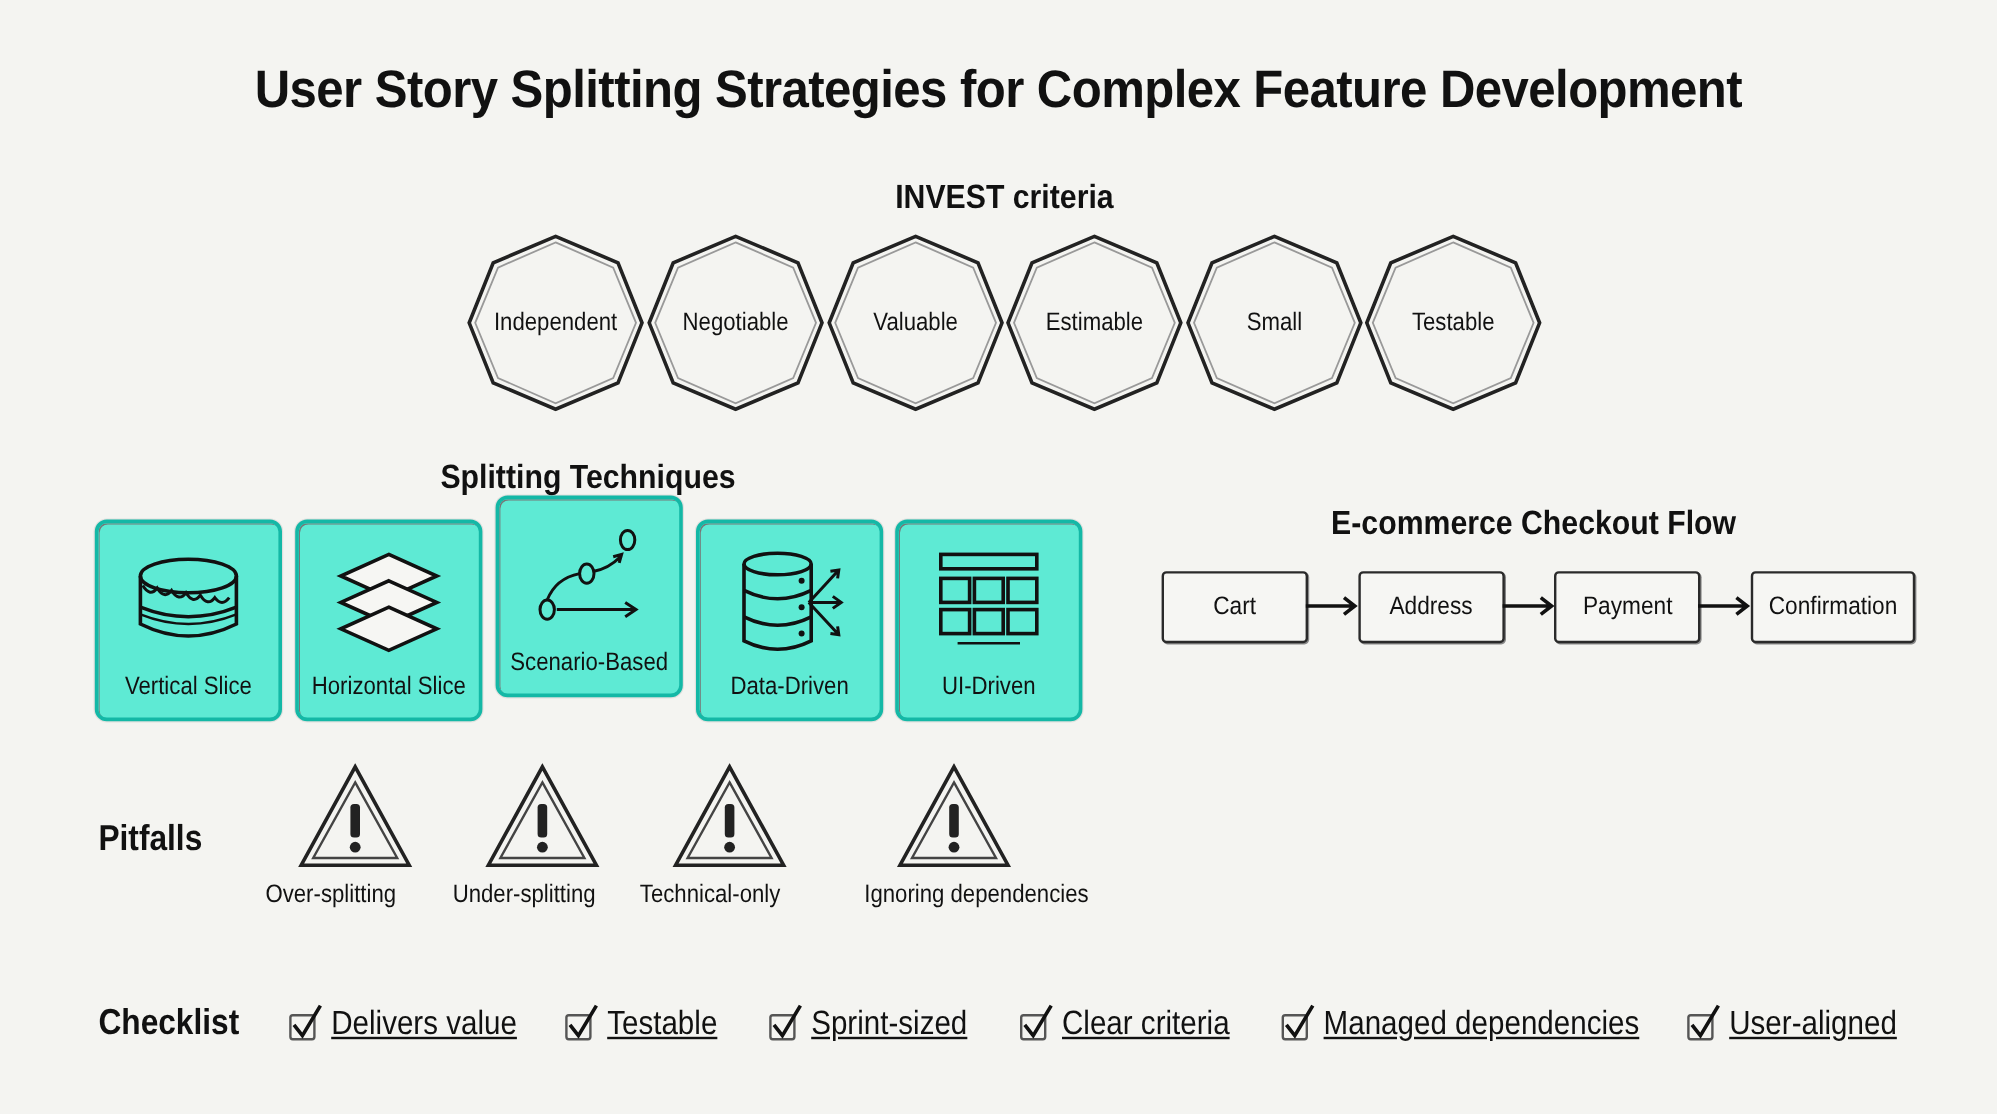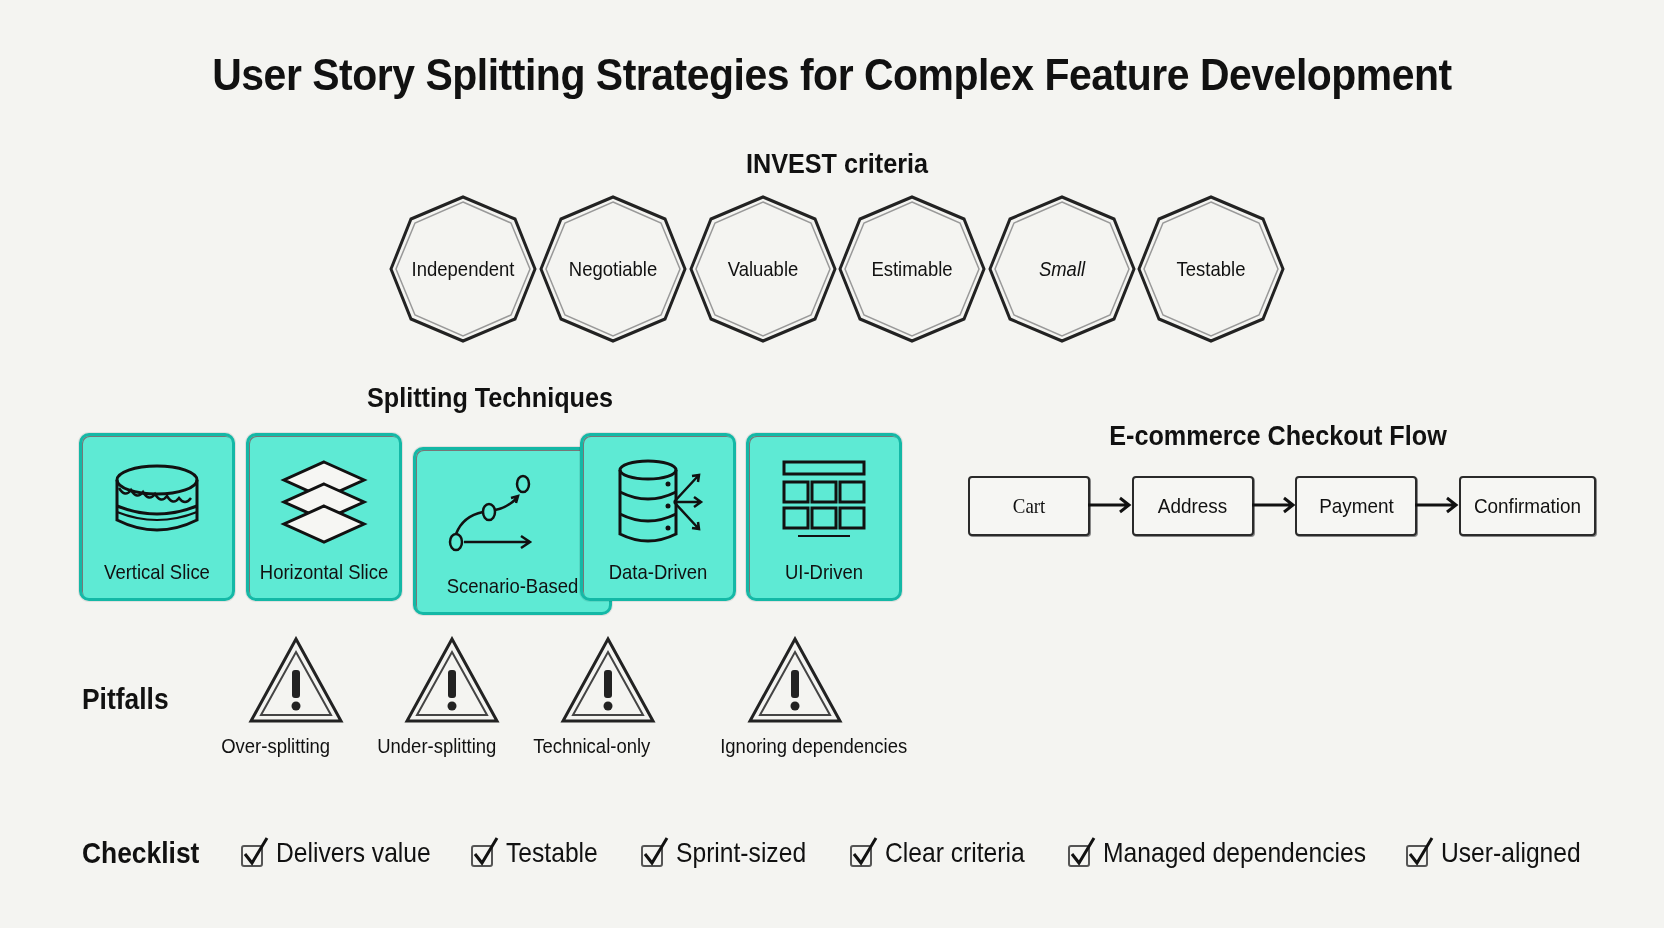--- a/index.html
+++ b/index.html
@@ -84,7 +84,7 @@
       </svg>
       <div class="lbl">Estimable</div>
     </div>
-    <div class="abs oct" style="left: 988px; top: 195px; font-style: italic;">
+    <div class="abs oct" style="left: 988px; top: 195px;">
       <svg width="148" height="148" viewBox="0 0 148 148">
         <polygon points="74,2 126,24 146,74 126,124 74,146 22,124 2,74 22,24" fill="none" stroke="#222" stroke-width="3"></polygon>
         <polygon points="74,7 122,28 141,74 122,120 74,141 26,120 7,74 26,28" fill="none" stroke="#999" stroke-width="1.5"></polygon>

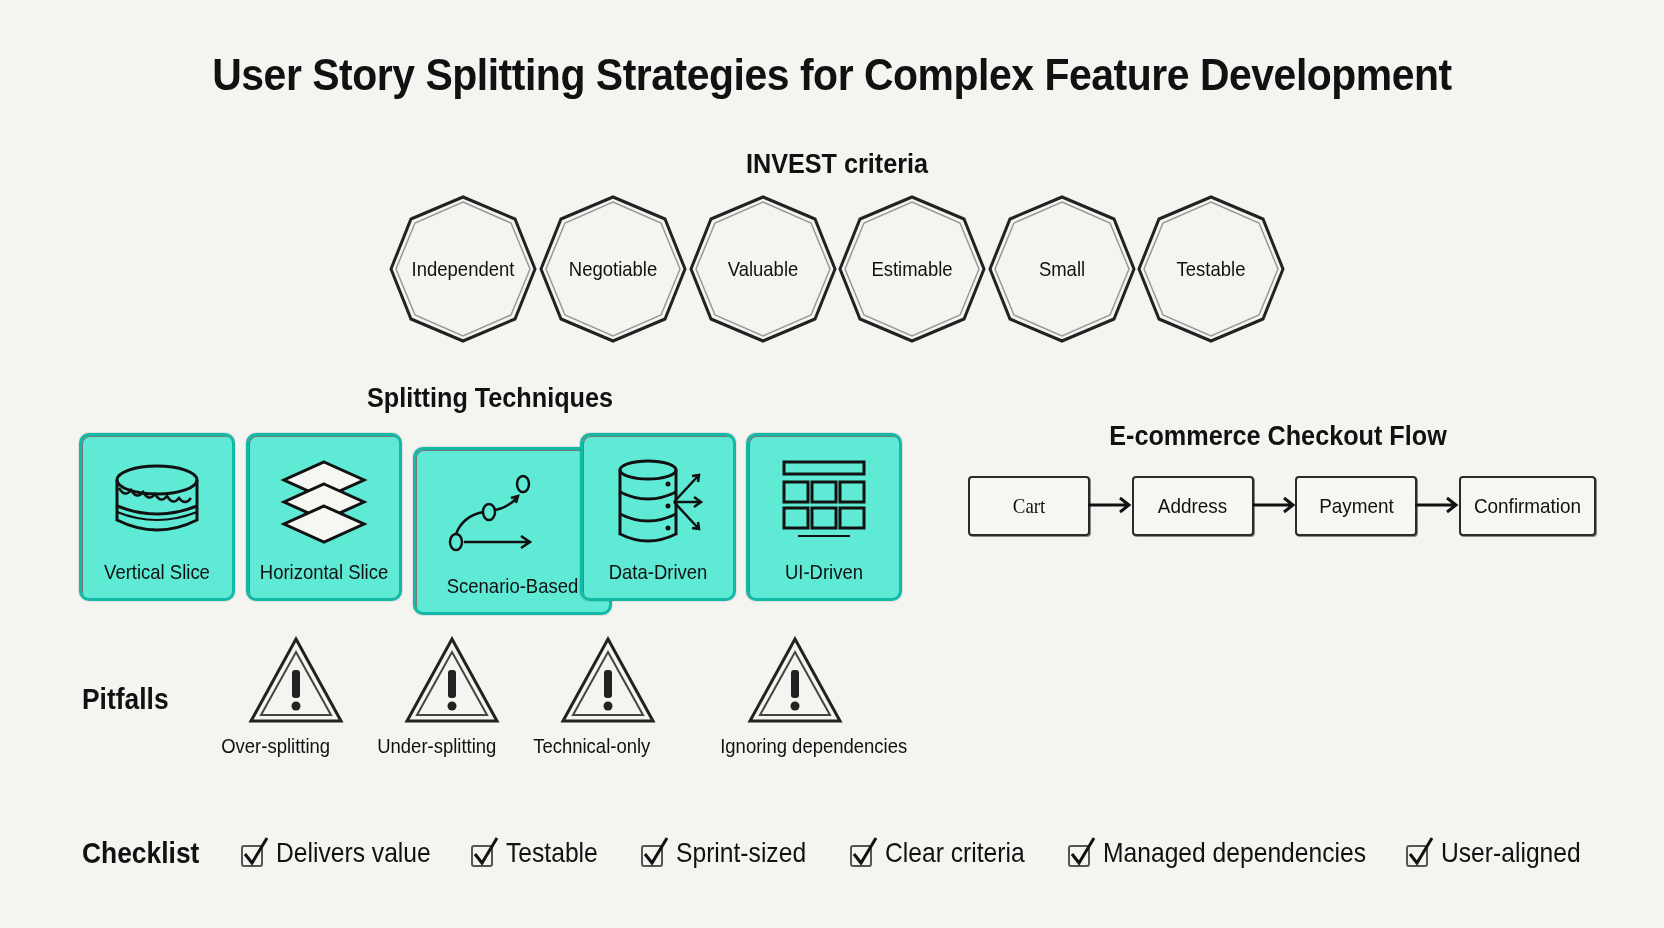--- a/index.html
+++ b/index.html
@@ -166,7 +166,7 @@
 
 <div class="abs h2" style="left:1078px;width:400px;top:420px;">E-commerce Checkout Flow</div>
 
-<div class="abs flowbox" style="left:968px;top:476px;width:118px;font-family:Liberation Serif, serif;">
+<div class="abs flowbox" style="left:968px;top:476px;width:118px;">
   <span>Cart</span>
 </div>
 <svg class="abs arrow" style="left:1088px;top:495px;" width="44" height="20">

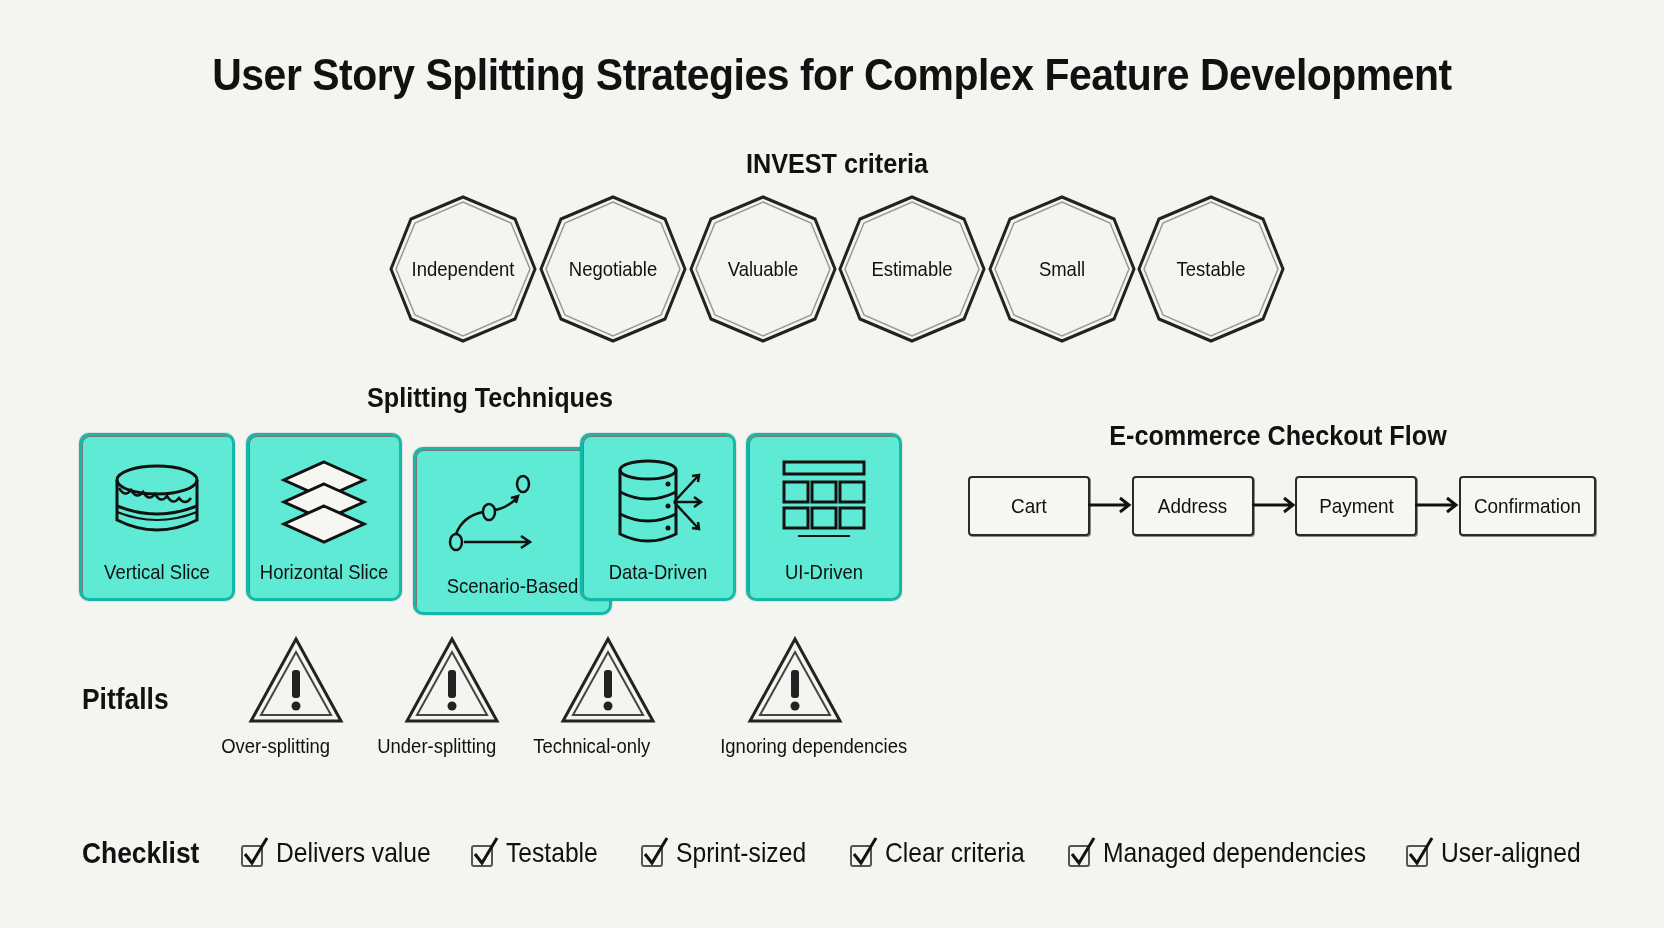--- a/index.html
+++ b/index.html
@@ -122,7 +122,7 @@
   <div class="lbl">Horizontal Slice</div>
 </div>
 
-<div class="abs tech" style="left:413px;top:447px;padding-left:43px;">
+<div class="abs tech" style="left:413px;top:413px;">
   <svg width="100" height="90" viewBox="0 0 100 90">
     <ellipse cx="15" cy="70" rx="6" ry="8" fill="none" stroke="#111" stroke-width="2.5"></ellipse>
     <ellipse cx="48" cy="40" rx="6" ry="8" fill="none" stroke="#111" stroke-width="2.5"></ellipse>

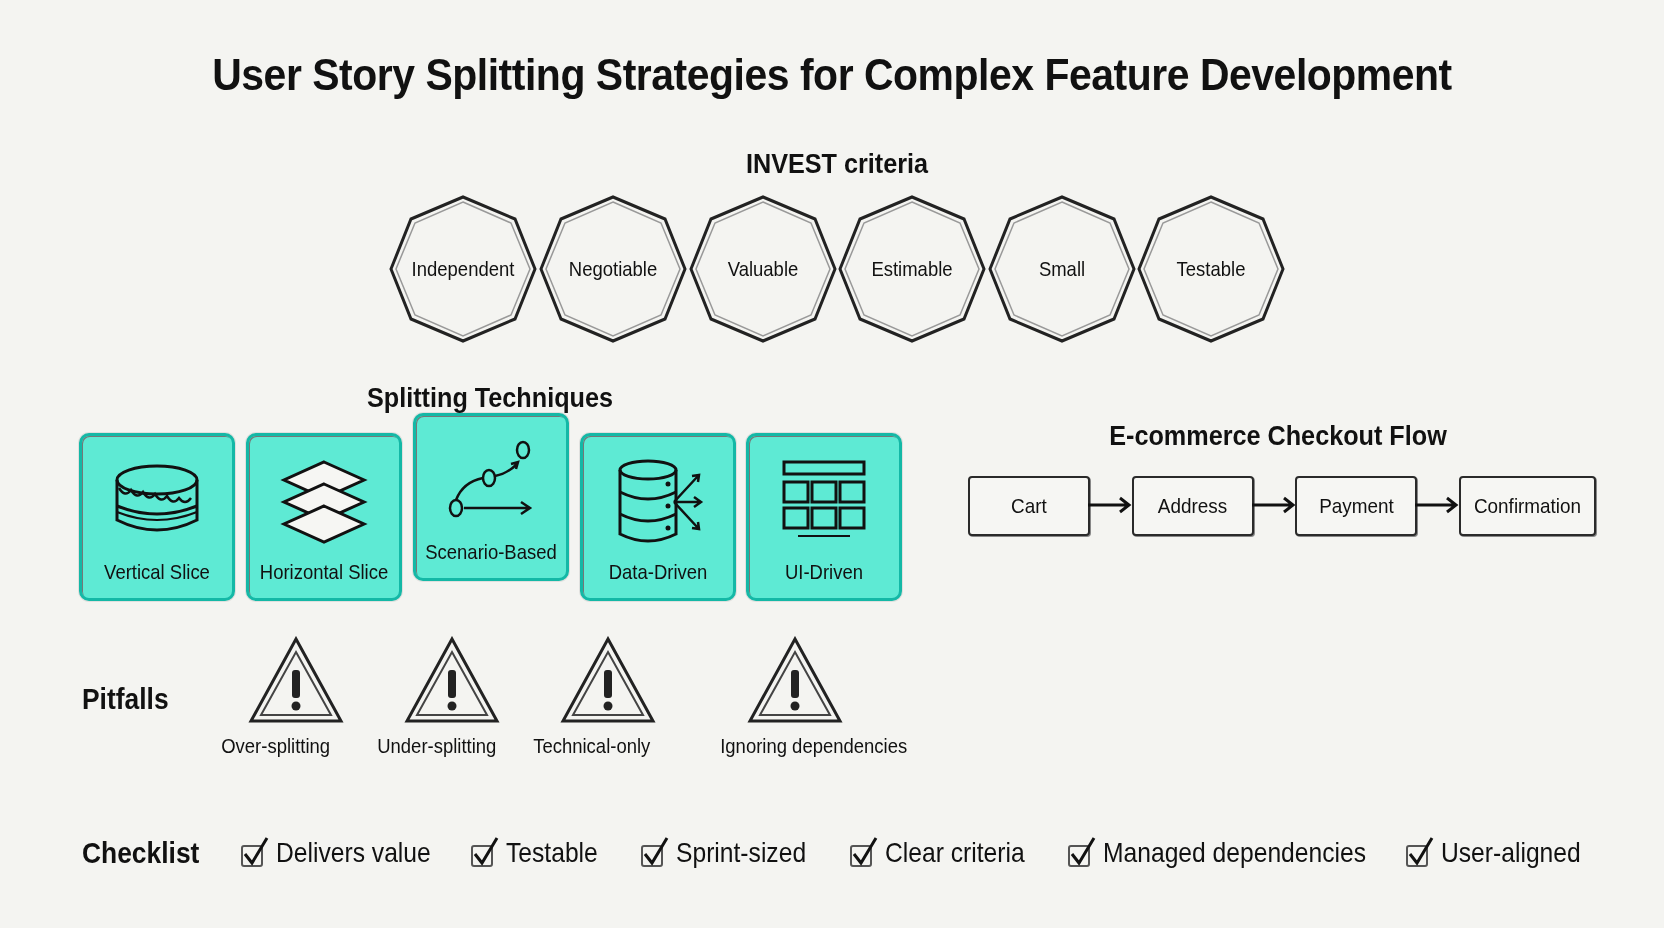--- a/index.html
+++ b/index.html
@@ -44,7 +44,7 @@
   .pit { width: 170px; text-align: left; }
   .pit svg { display: block; margin: 0 auto; }
   .pit .lbl { font-size: 21px; margin-top: 10px; transform: scaleX(0.88); white-space: nowrap; }
-  .check { display: flex; align-items: center; }
+  .check { display: flex; align-items: center; text-decoration: underline; }
   .check svg { margin-right: 6px; }
   .check .lbl { font-size: 28px; transform: scaleX(0.88); transform-origin: left; white-space: nowrap; display: inline-block; }
 </style>

